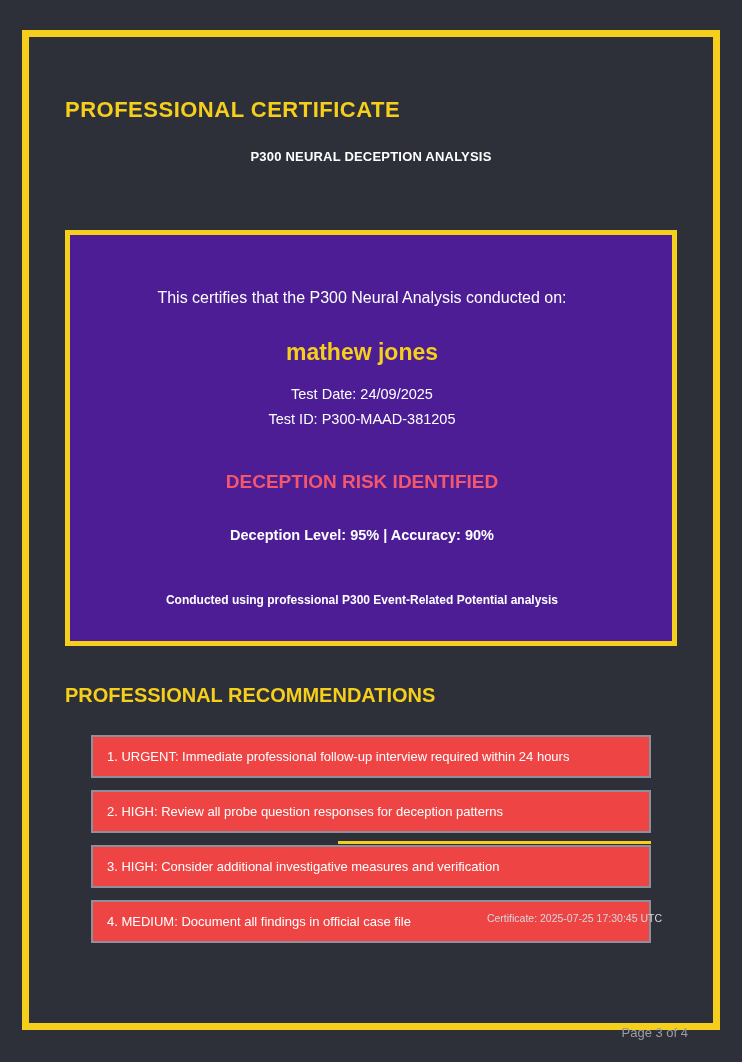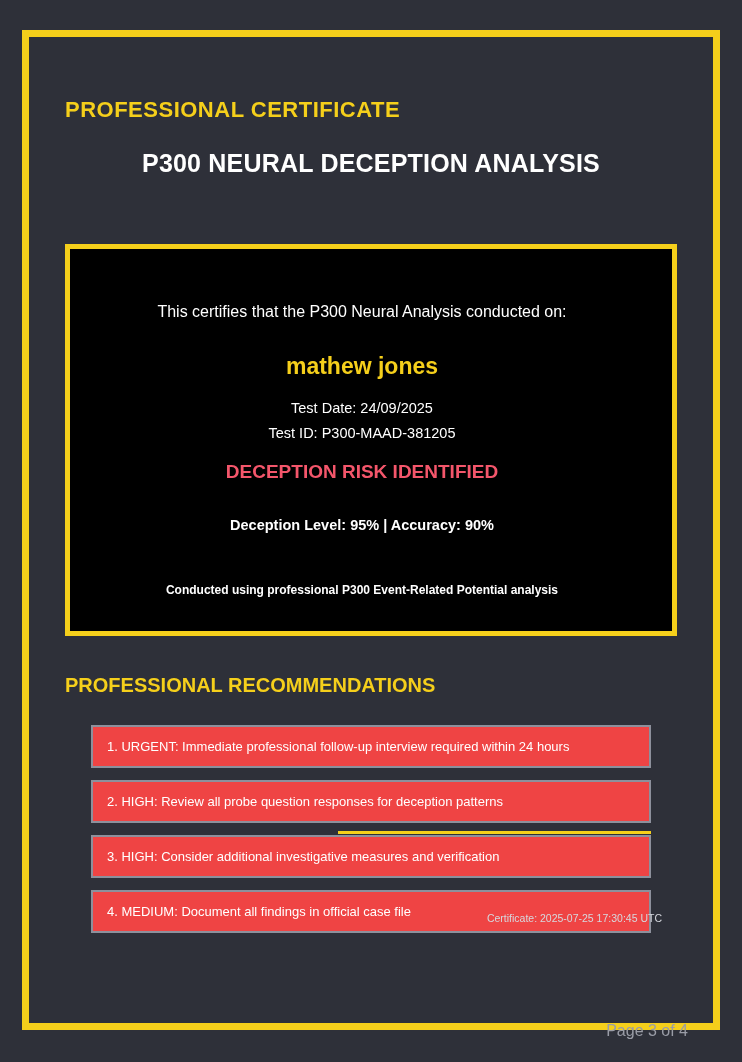--- a/index.html
+++ b/index.html
@@ -49,7 +49,7 @@
   .cert-subtitle {
     text-align: center;
     color: #ffffff;
-    font-size: 25px;
+    font-size: 13px;
     font-weight: bold;
     margin-top: 26px;
     letter-spacing: 0.2px;

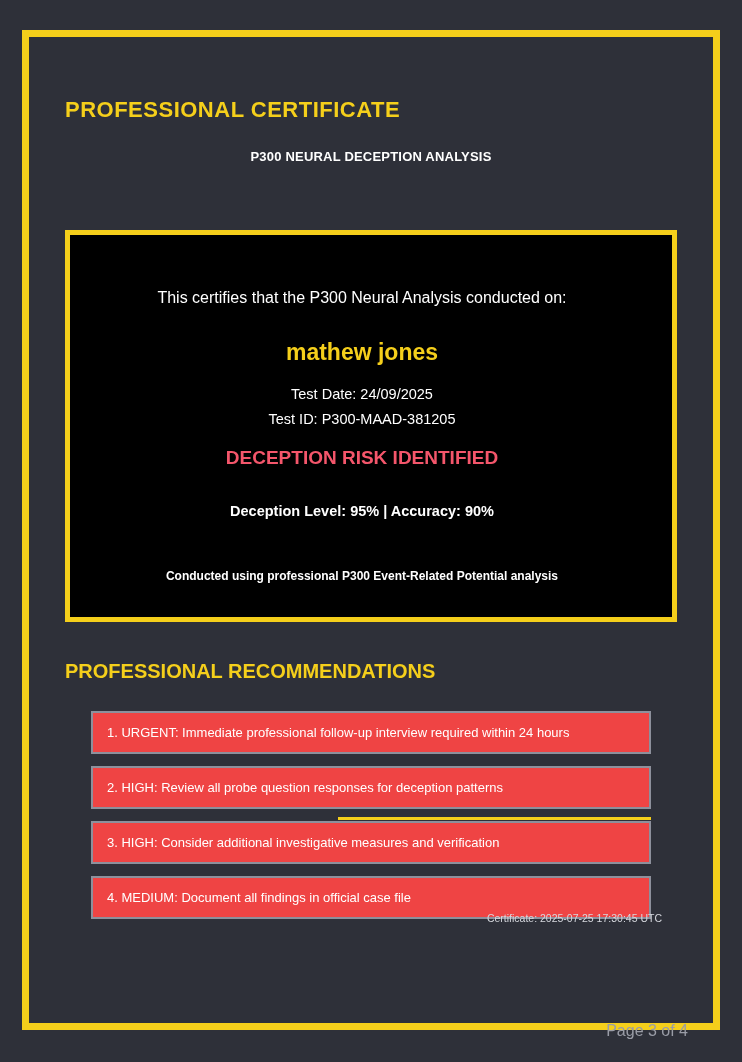--- a/index.html
+++ b/index.html
@@ -59,7 +59,7 @@
     border: 5px solid #f5cf1b;
     box-sizing: border-box;
     padding: 40px 44px 34px 26px;
-    background: #000000;
+    background: #4c1d95;
   }
   .certifies {
     text-align: center;

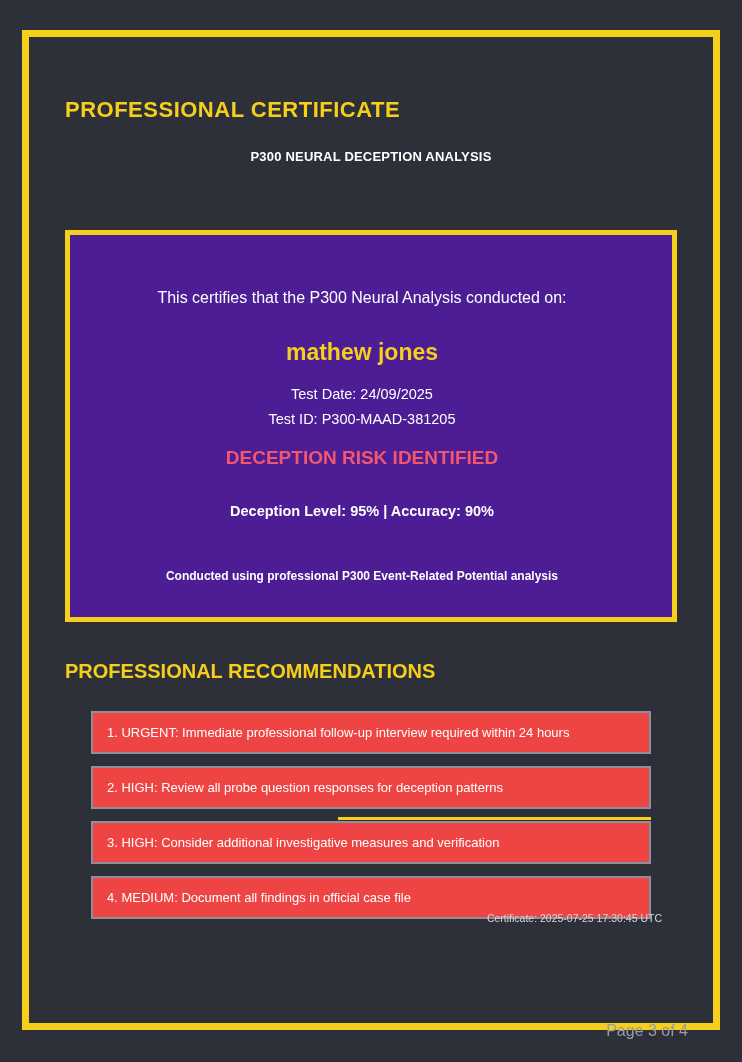--- a/index.html
+++ b/index.html
@@ -88,7 +88,7 @@
     color: #f4566b;
     font-size: 19px;
     font-weight: bold;
-    margin-top: 20px;
+    margin-top: 44px;
   }
   .levels {
     text-align: center;

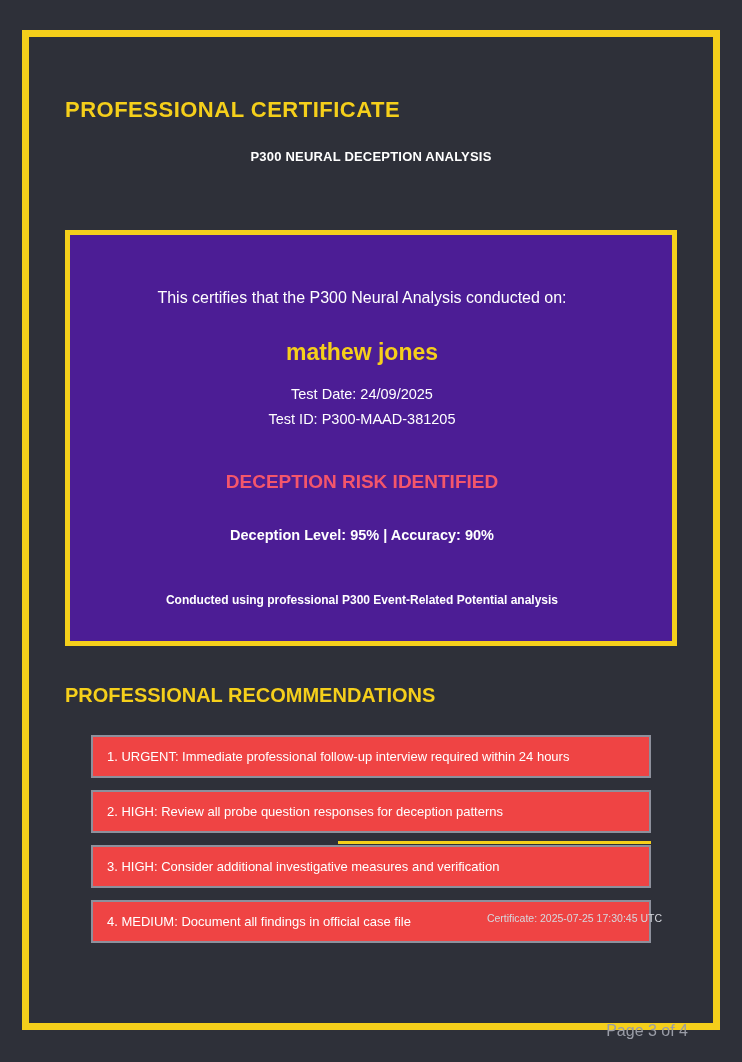--- a/index.html
+++ b/index.html
@@ -145,7 +145,7 @@
     right: 54px;
     bottom: 22px;
     color: #9a9ca6;
-    font-size: 16px;
+    font-size: 13px;
   }
 </style>
 </head>

